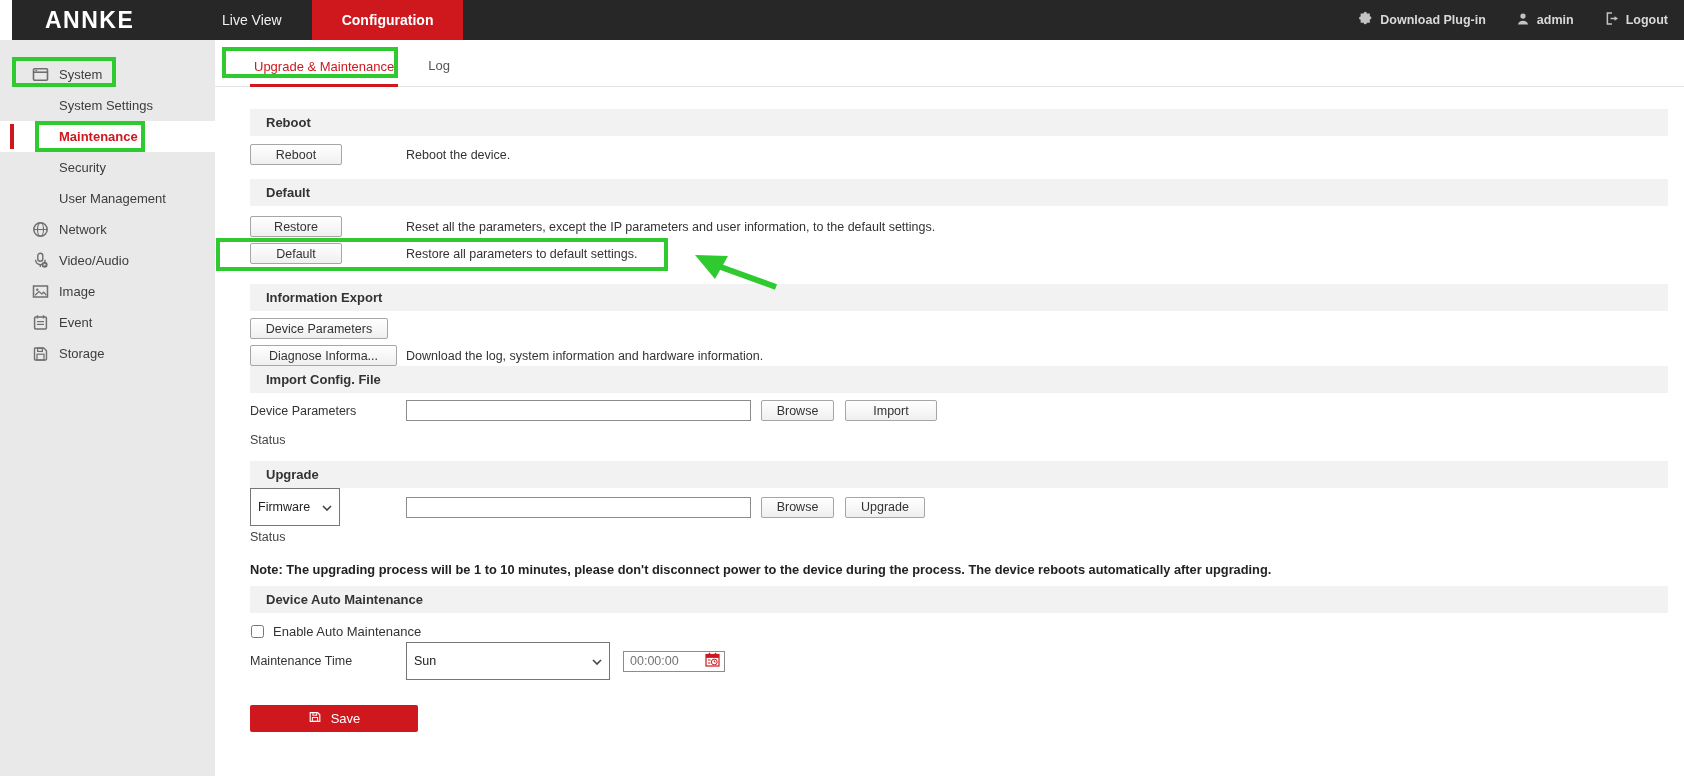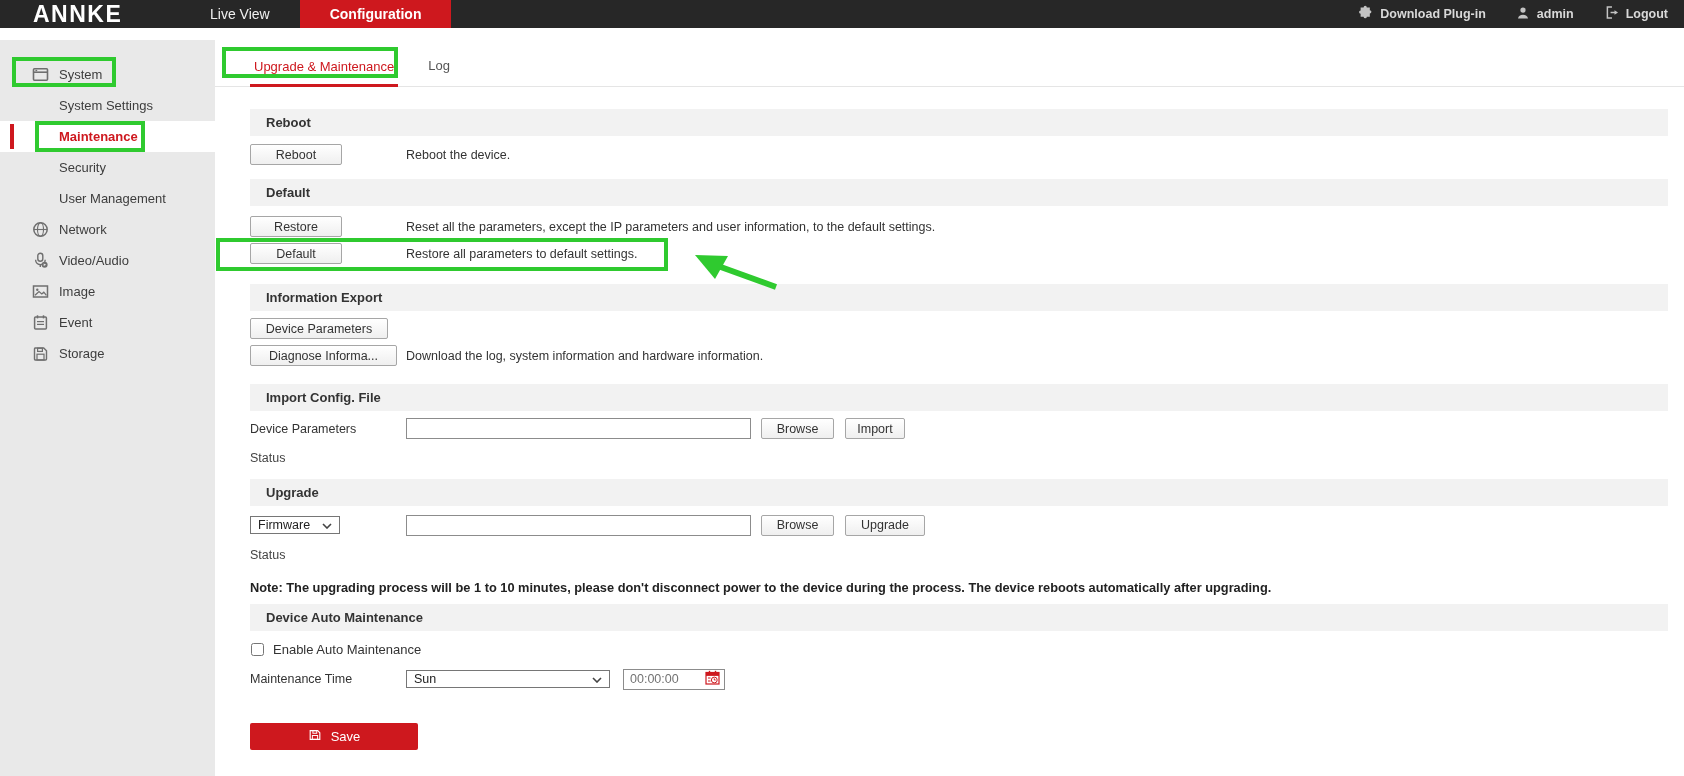--- a/index.html
+++ b/index.html
@@ -7,7 +7,7 @@
   body { font-family:"Liberation Sans",sans-serif; background:#fff; position:relative; overflow:hidden; }
 
   
-  .topbar { position:absolute; top:0; left:0; right:0; height:28px; background:#272727; display:flex; align-items:stretch; z-index:5; }
+  .topbar { position:absolute; top:0; left:12px; right:0; height:40px; background:#272727; display:flex; align-items:stretch; z-index:5; }
   .brand { width:180px; display:flex; align-items:center; padding-left:33px; color:#fff; font-size:23px; font-weight:bold; letter-spacing:1.5px; }
   .top-tab { display:flex; align-items:center; padding:0 30px; color:#f0f0f0; font-size:14px; cursor:pointer; }
   .top-tab.active { background:#ce181e; font-weight:bold; color:#fff; }

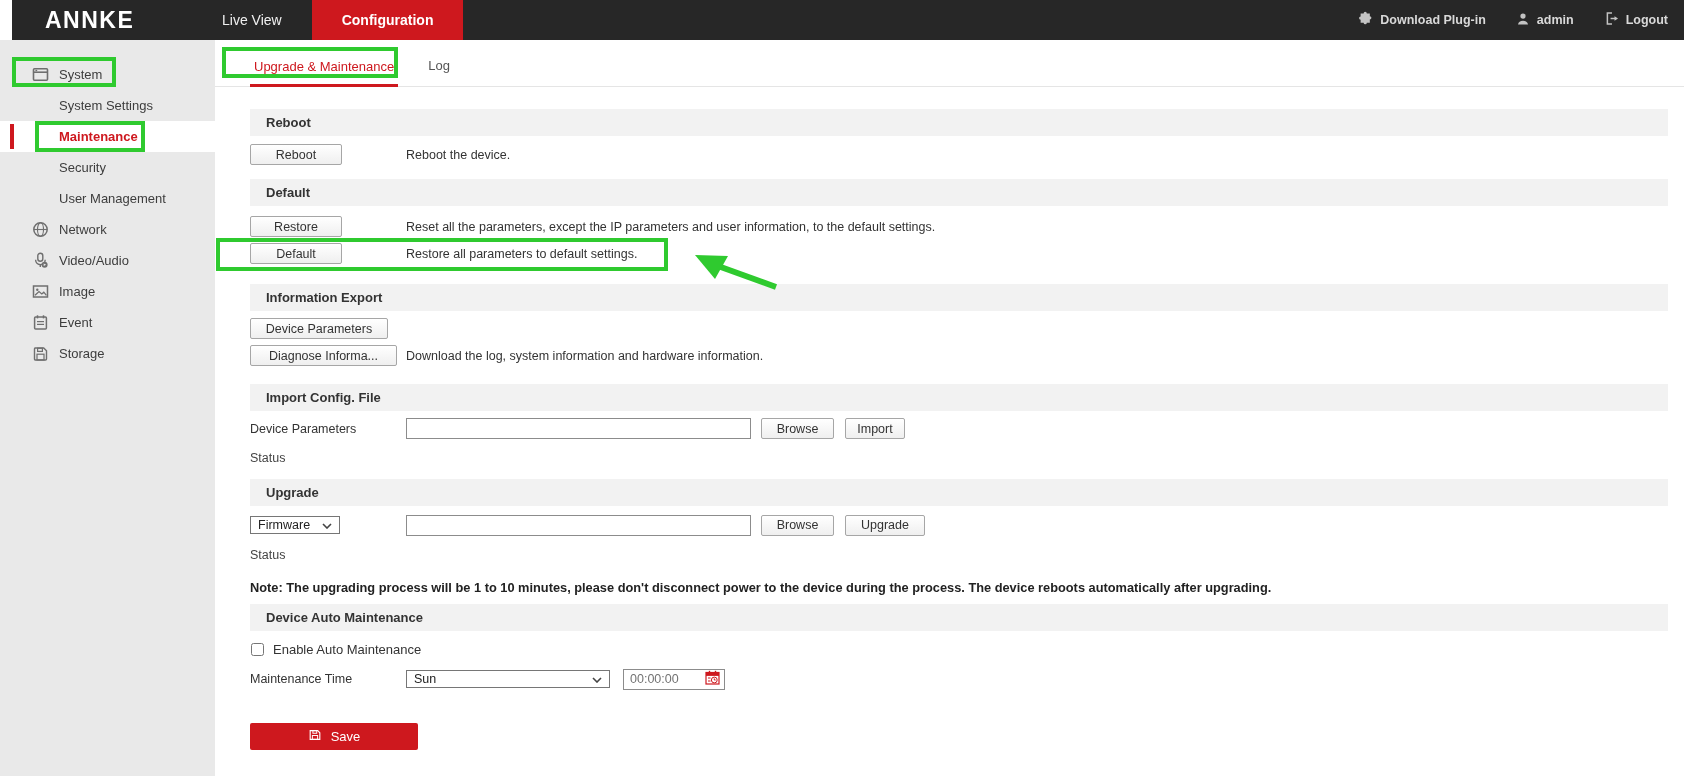--- a/index.html
+++ b/index.html
@@ -52,7 +52,7 @@
 
   
   .mt22{margin-top:22px} .mt14{margin-top:14px} .mt13{margin-top:13px} .mt20{margin-top:20px}
-  .mt18{margin-top:18px} .mt16{margin-top:16px} .mt10{margin-top:10px} .mt9{margin-top:9px}
+  .mt18{} .mt16{margin-top:16px} .mt10{margin-top:10px} .mt9{margin-top:9px}
   .mt8{margin-top:8px} .mt7{margin-top:7px} .mt6{margin-top:6px}
   .h22{height:22px}
 

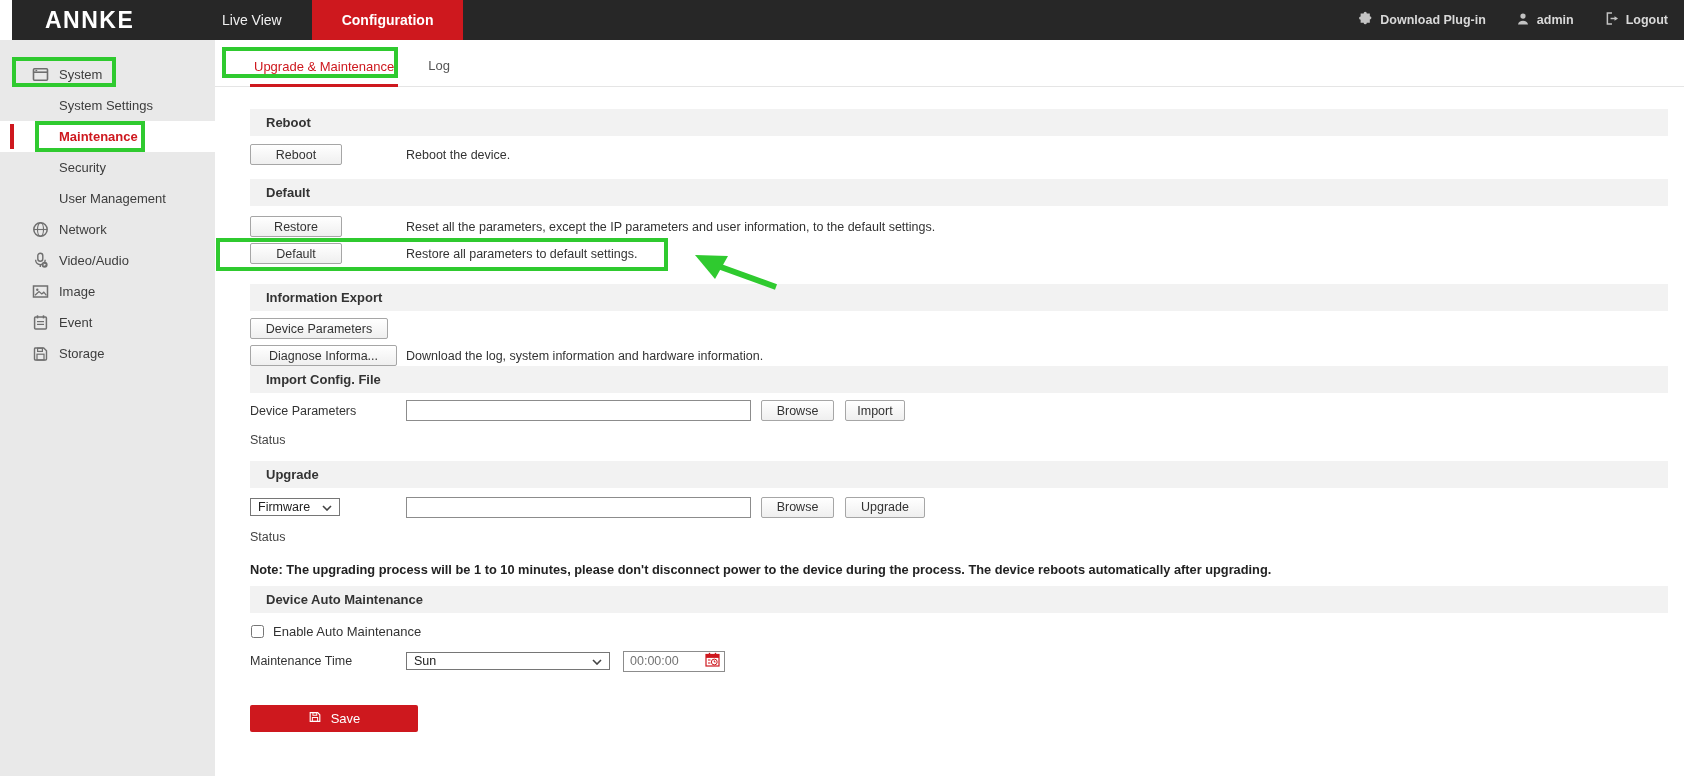--- a/index.html
+++ b/index.html
@@ -34,7 +34,7 @@
   .band { height:27px; background:#f2f2f2; font-size:13px; font-weight:bold; color:#333; line-height:27px; padding-left:16px; }
   .row { display:flex; align-items:center; height:21px; }
   .btn { height:21px; border:1px solid #a6a6a6; border-radius:2px; background:linear-gradient(#ffffff,#efefef); color:#333; font-size:12.5px; display:flex; align-items:center; justify-content:center; cursor:pointer; white-space:nowrap; }
-  .w92{width:92px} .w138{width:138px} .w147{width:147px} .w73{width:73px} .w68{width:60px} .w80{width:80px}
+  .w92{width:92px} .w138{width:138px} .w147{width:147px} .w73{width:73px} .w68{width:92px} .w80{width:80px}
   .desc { font-size:12.5px; color:#333; margin-left:64px; white-space:nowrap; }
   .desc.tight { margin-left:9px; }
   .flabel { width:156px; font-size:12.5px; color:#333; }

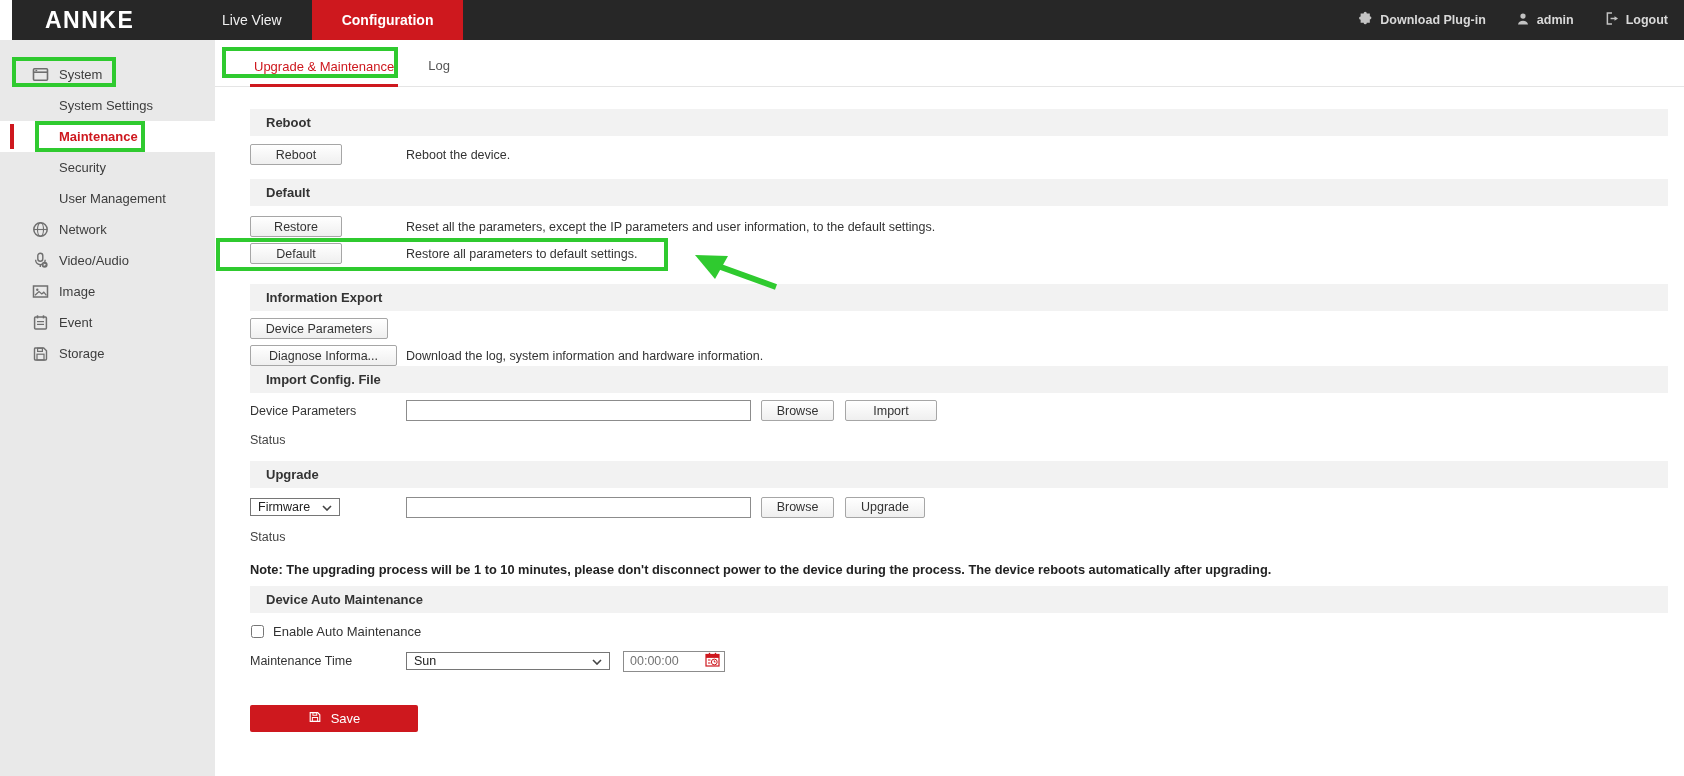--- a/index.html
+++ b/index.html
@@ -39,7 +39,7 @@
   .desc.tight { margin-left:9px; }
   .flabel { width:156px; font-size:12.5px; color:#333; }
   .tinput { width:345px; height:21px; border:1px solid #8c8c8c; font-size:12.5px; padding:0 4px; background:#fff; font-family:"Liberation Sans",sans-serif; }
-  .sel { height:18px; border:1px solid #767676; background:#fff; display:flex; align-items:center; justify-content:space-between; font-size:12.5px; color:#222; padding:0 7px; cursor:pointer; }
+  .sel { height:38px; border:1px solid #767676; background:#fff; display:flex; align-items:center; justify-content:space-between; font-size:12.5px; color:#222; padding:0 7px; cursor:pointer; }
   .sel.wfirm { width:90px; }
   .sel.wday { width:204px; }
   .gap66 { margin-left:66px; } .gap10 { margin-left:10px; } .gap11 { margin-left:11px; } .gap13 { margin-left:13px; }

